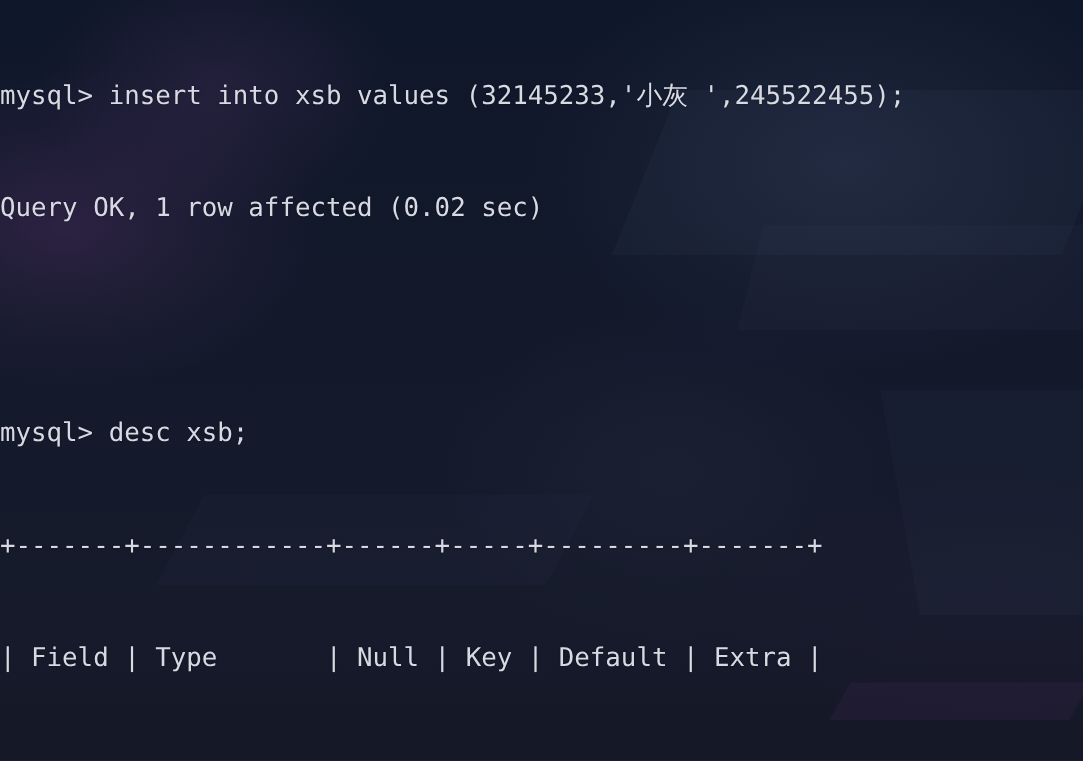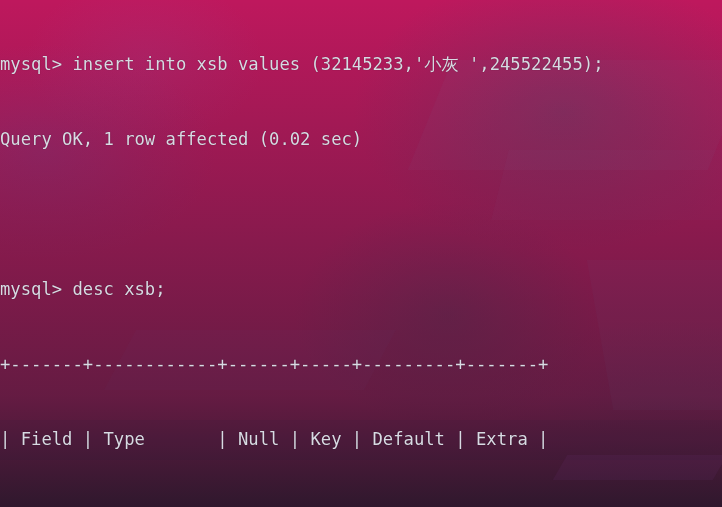--- a/index.html
+++ b/index.html
@@ -12,7 +12,7 @@
     width: 722px;
     height: 507px;
     overflow: hidden;
-    background: #be185d;
+    background: #0f172a;
     font-family: "DejaVu Sans Mono", "Liberation Mono", monospace;
   }
   

